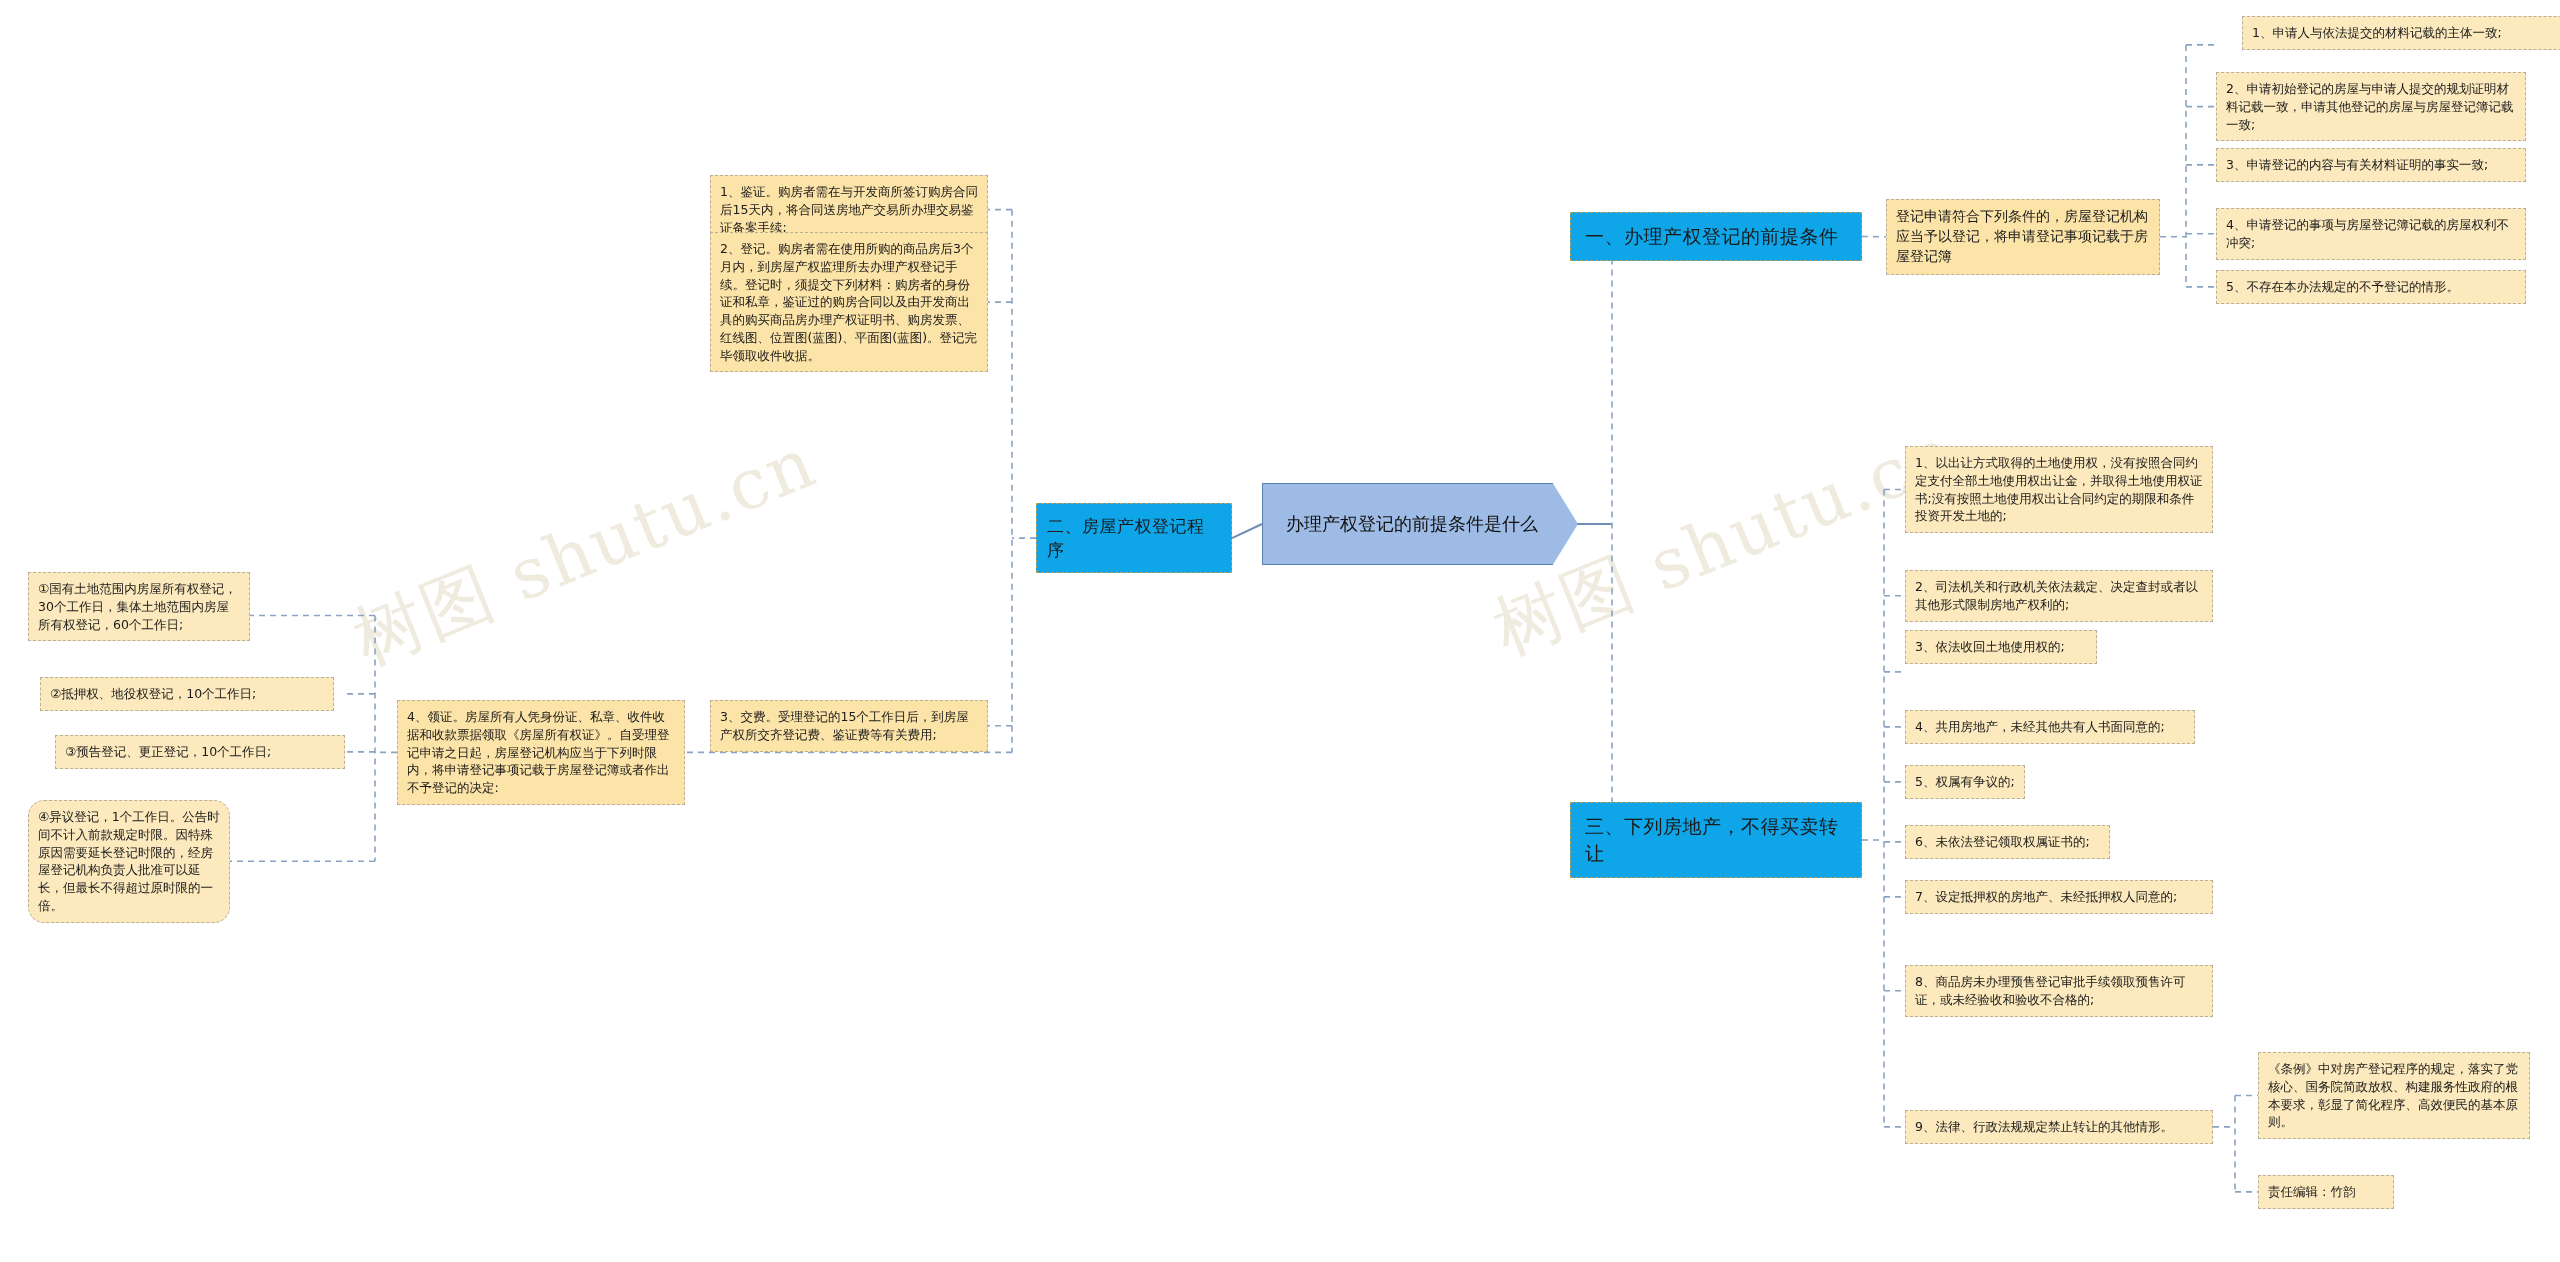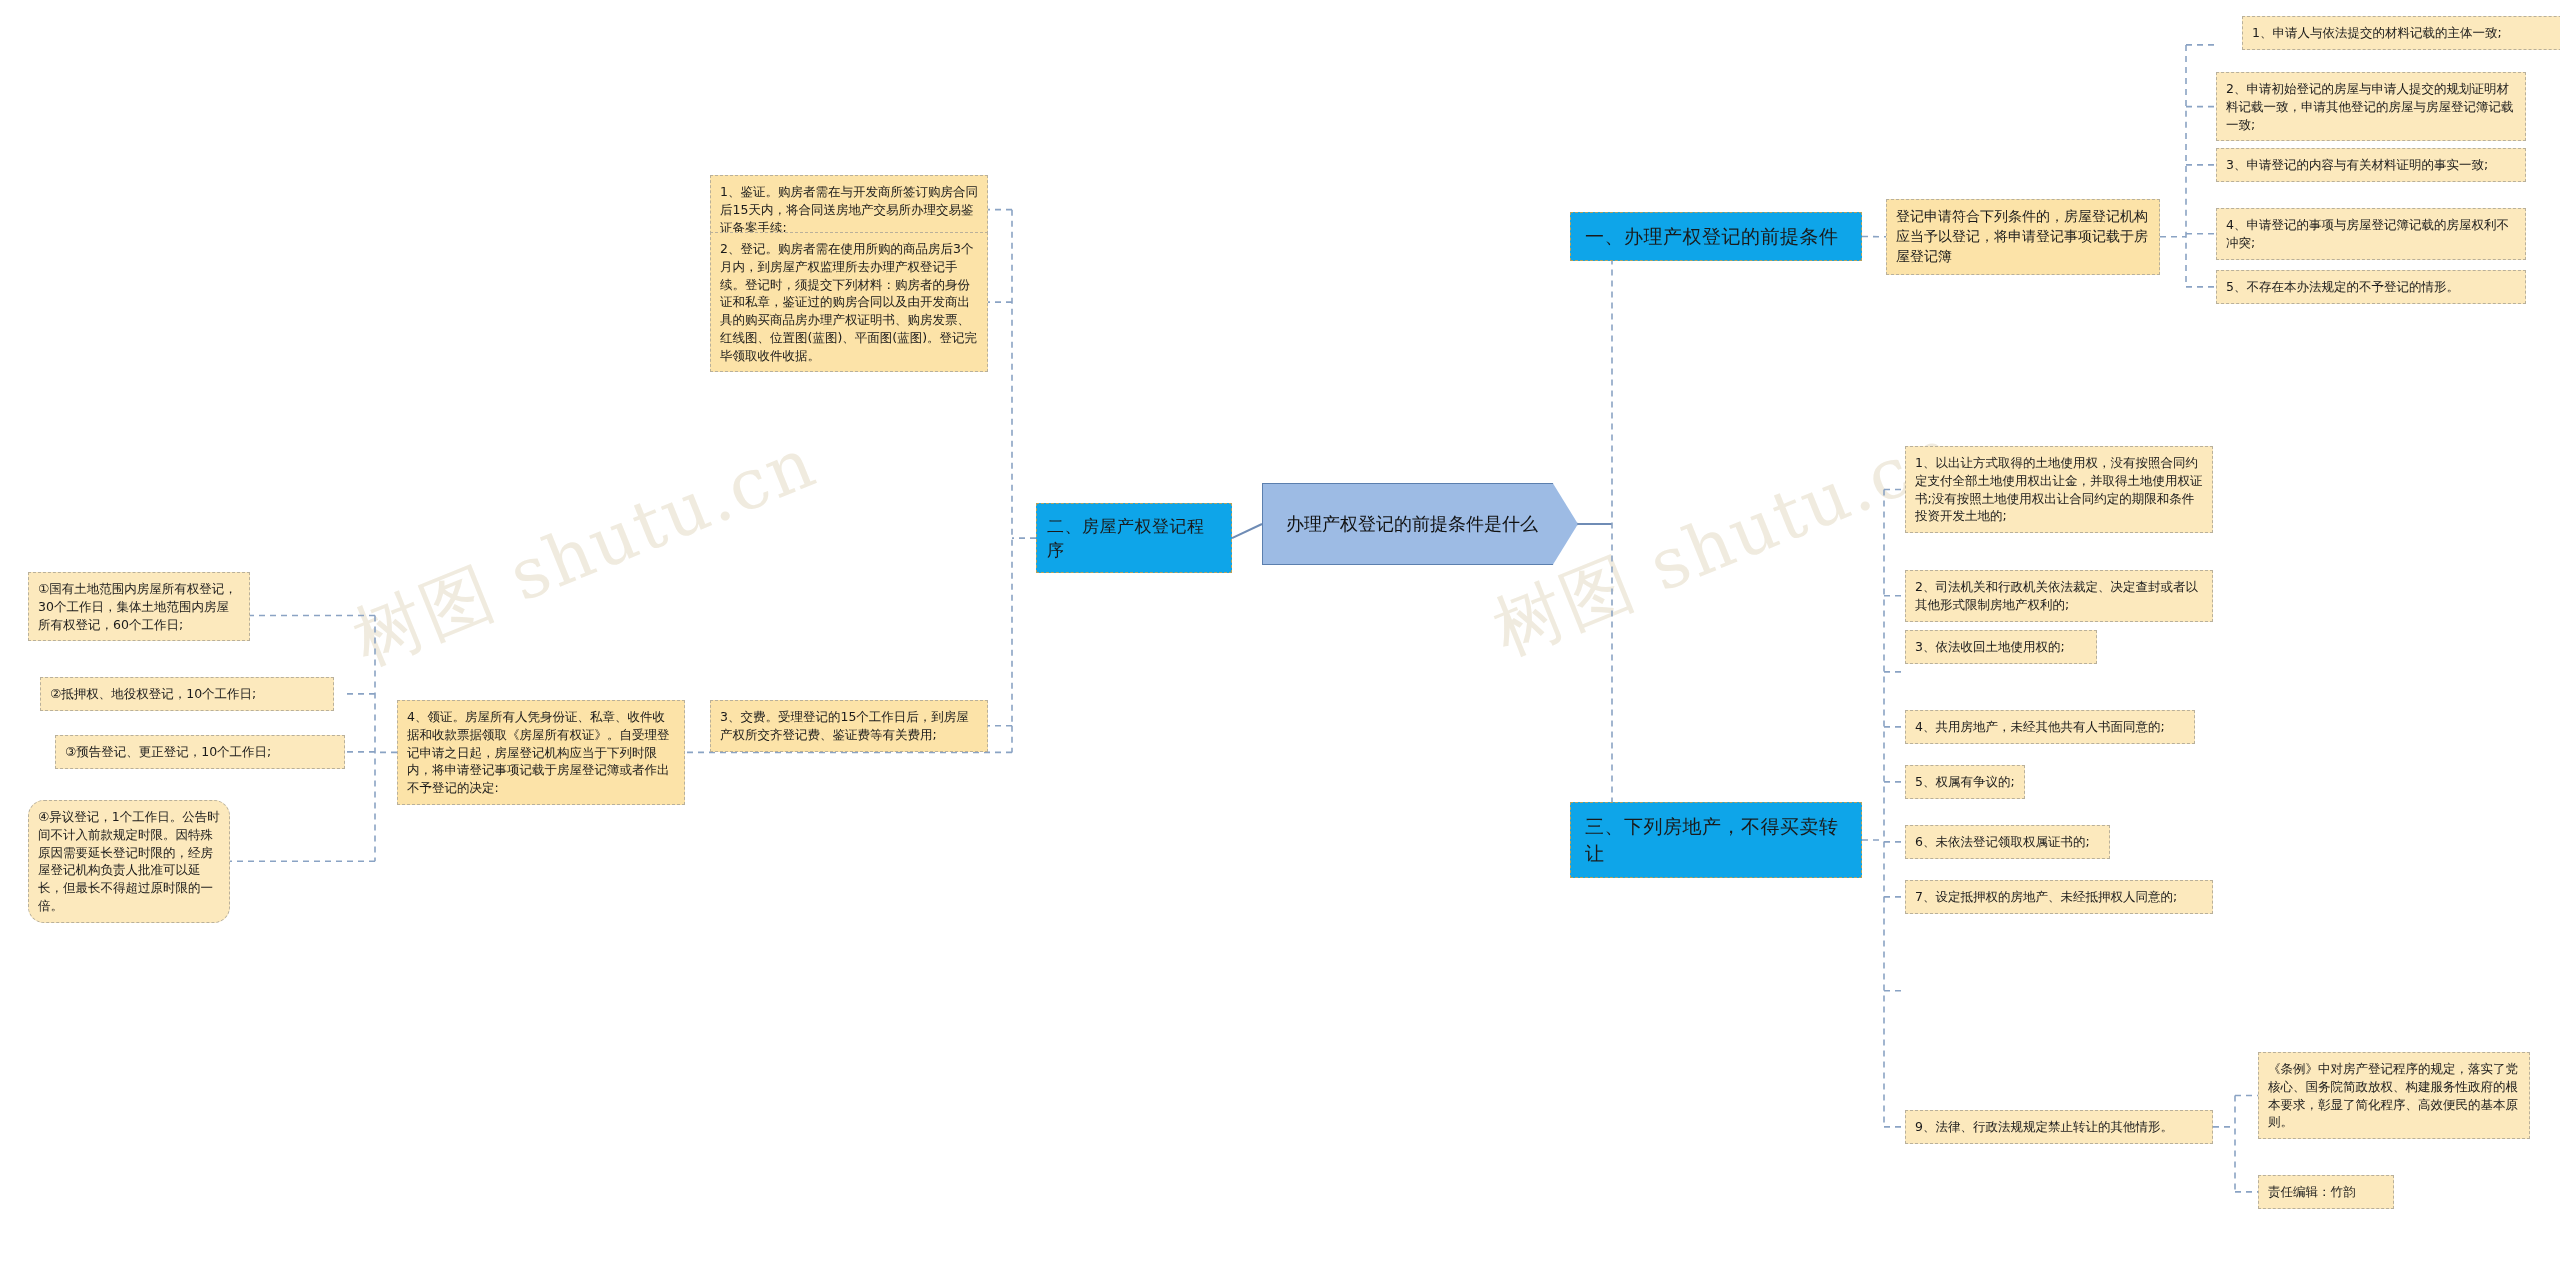--- a/index.html
+++ b/index.html
@@ -202,6 +202,7 @@
   <div class="node lvl3 leafsm" style="left: 1905px; top: 765px; width: 120px;">5、权属有争议的;</div>
   <div class="node lvl3 leafsm" style="left: 1905px; top: 825px; width: 205px;">6、未依法登记领取权属证书的;</div>
   <div class="node lvl3 leafsm" style="left: 1905px; top: 880px; width: 308px;">7、设定抵押权的房地产、未经抵押权人同意的;</div>
+  <div class="node lvl3 leafsm" style="left: 1905px; top: 965px; width: 308px;">8、商品房未办理预售登记审批手续领取预售许可证，或未经验收和验收不合格的;</div>
   <div class="node lvl3 leafsm" style="left: 1905px; top: 1110px; width: 308px;">9、法律、行政法规规定禁止转让的其他情形。</div>
 
   <div class="node lvl3 leafsm" style="left: 2258px; top: 1052px; width: 272px;">《条例》中对房产登记程序的规定，落实了党核心、国务院简政放权、构建服务性政府的根本要求，彰显了简化程序、高效便民的基本原则。</div>

